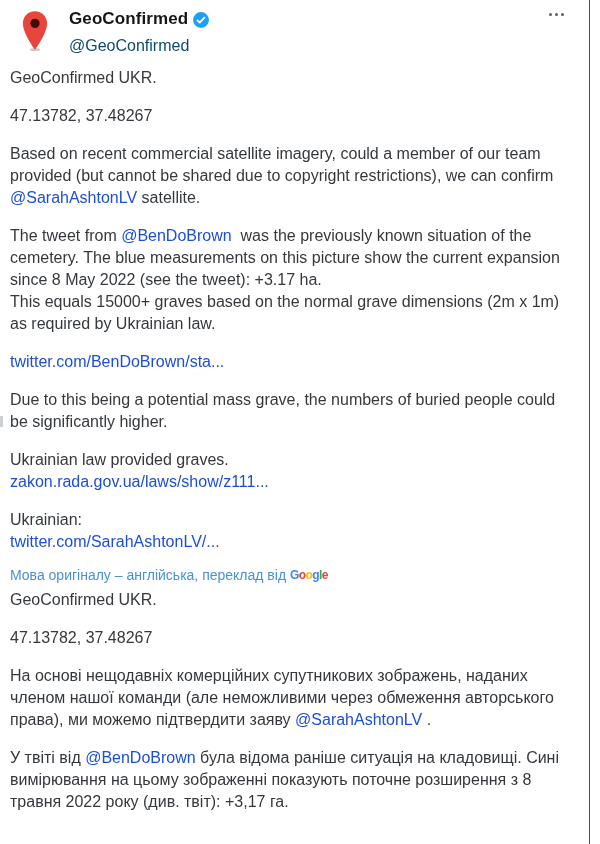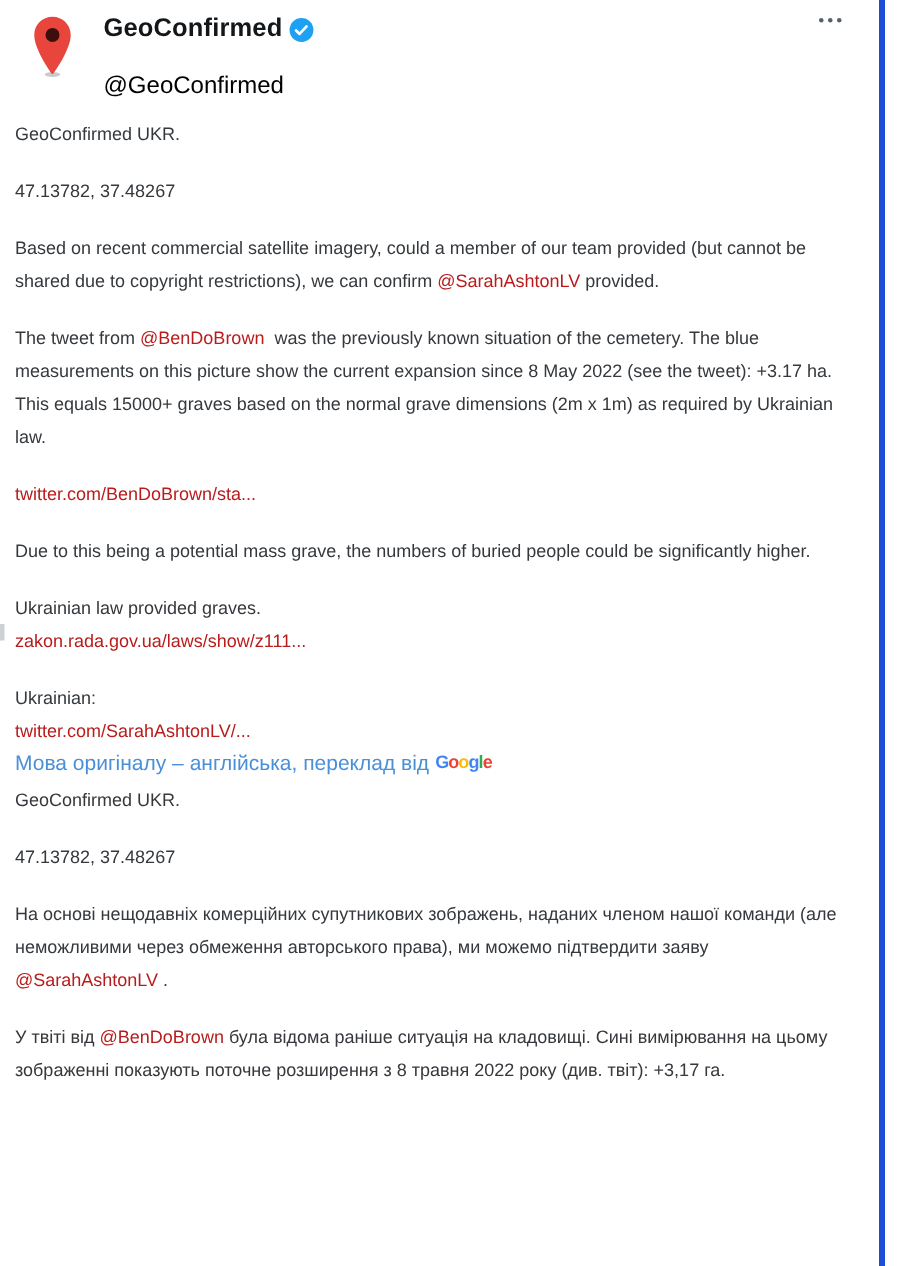--- a/index.html
+++ b/index.html
@@ -15,7 +15,7 @@
     position: relative;
     width: 590px;
     height: 844px;
-    border-right: 4px solid #1d4ed8;
+    border-right: 1px solid #1d4ed8;
     background: #ffffff;
     box-sizing: border-box;
   }

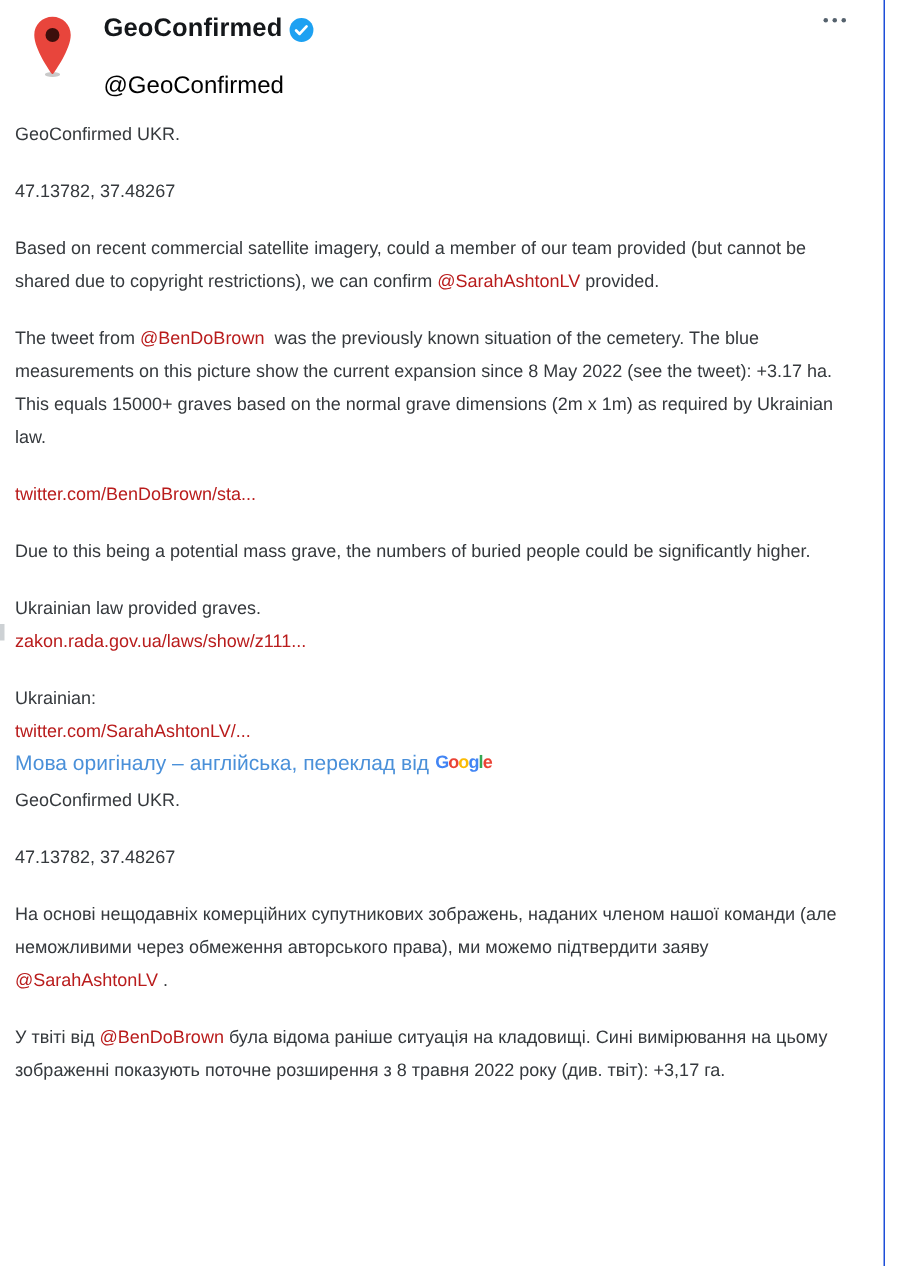--- a/index.html
+++ b/index.html
@@ -47,8 +47,8 @@
   .badge { margin-left: 4px; margin-top: 1px; }
   .handle {
     font-size: 16px;
-    color: #000000;
-    margin-top: 20px;
+    color: #0c4a6e;
+    margin-top: 8px;
   }
   .more {
     margin-left: auto;

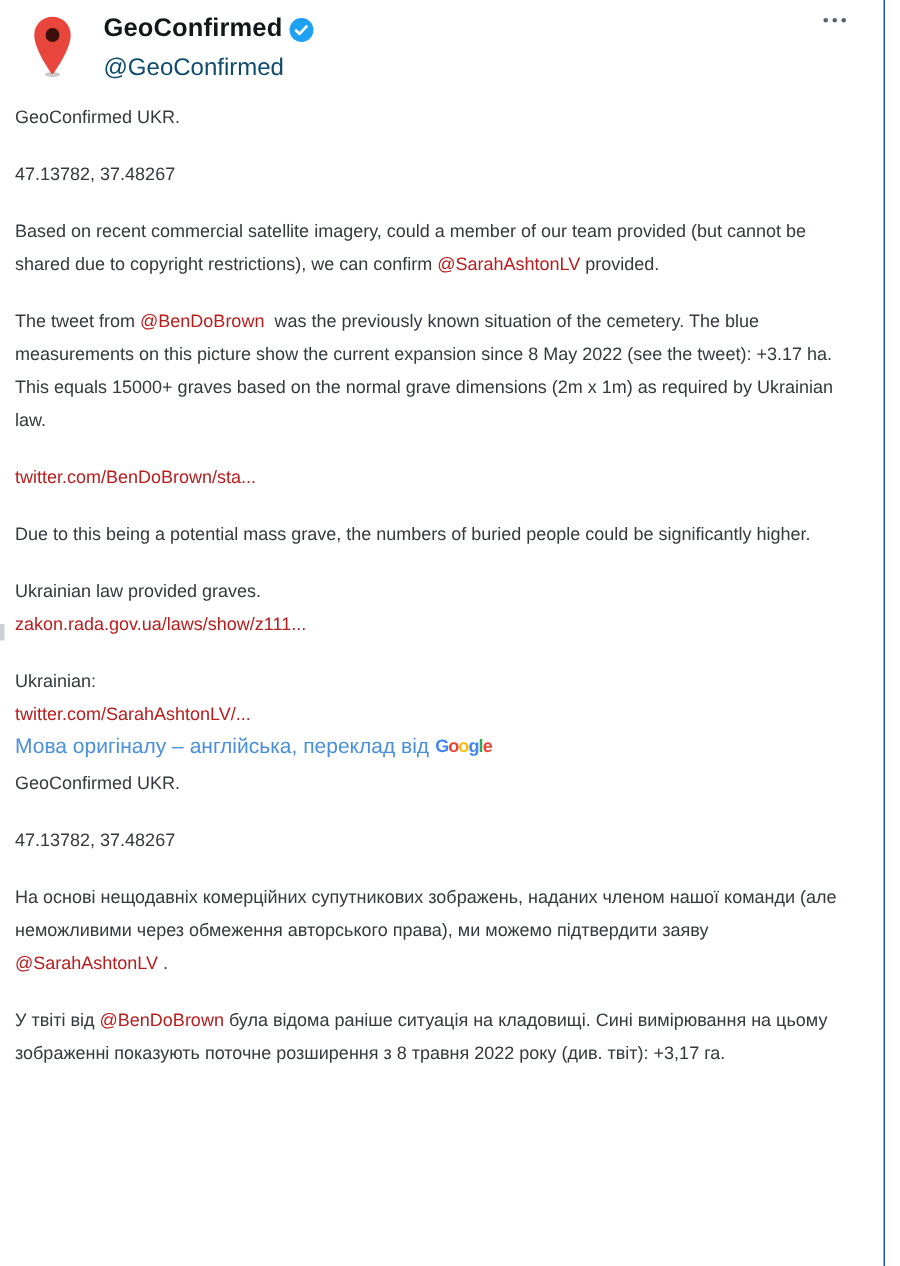--- a/index.html
+++ b/index.html
@@ -71,7 +71,7 @@
   }
   .body p {
     margin: 0 0 16px 0;
-    font-size: 12px;
+    font-size: 16px;
     line-height: 22px;
     color: #35393d;
     max-width: 556px;

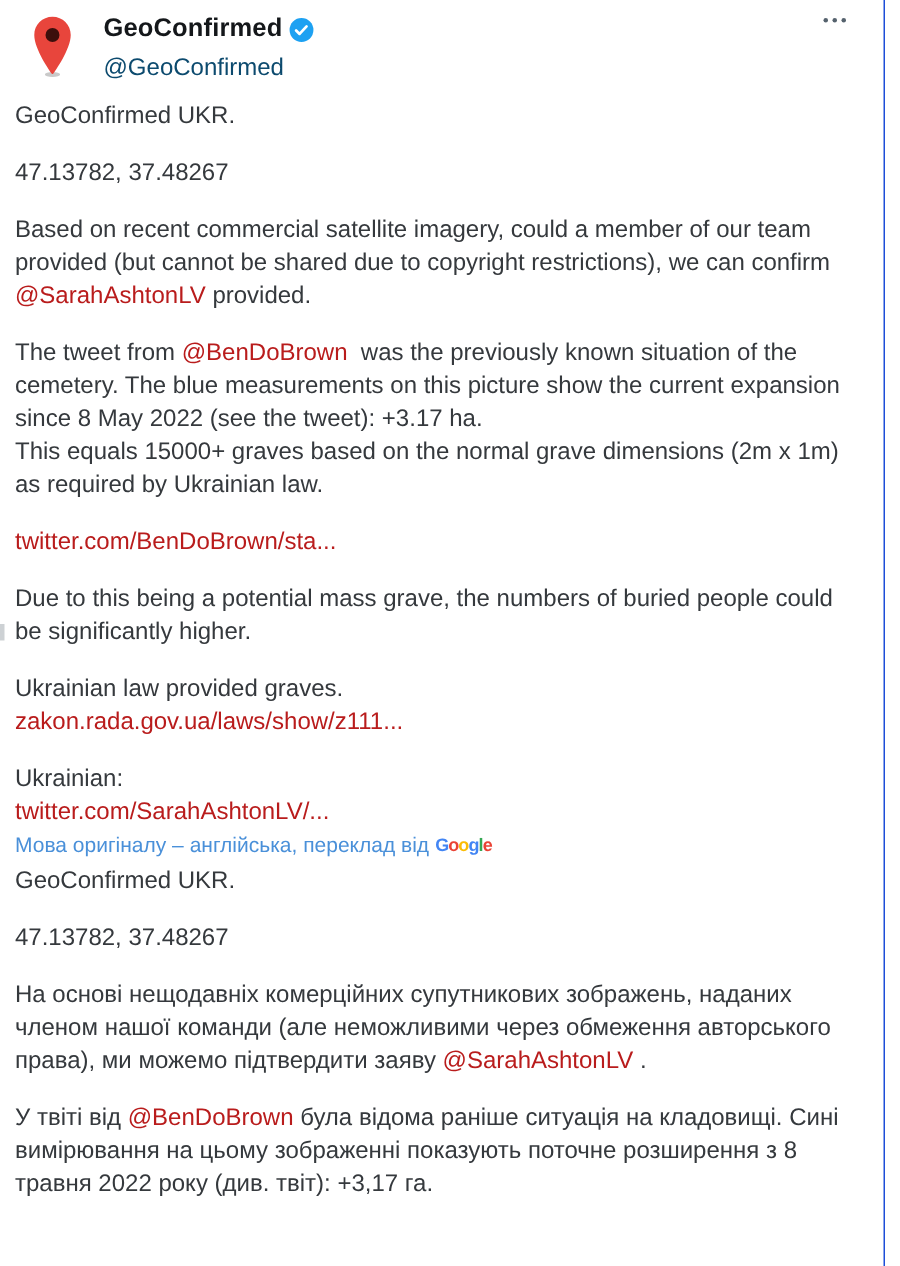--- a/index.html
+++ b/index.html
@@ -77,7 +77,7 @@
     max-width: 556px;
   }
   .lnk {
-    color: #b91c1c;
+    color: #1d4ed8;
     text-decoration: none;
     cursor: pointer;
   }

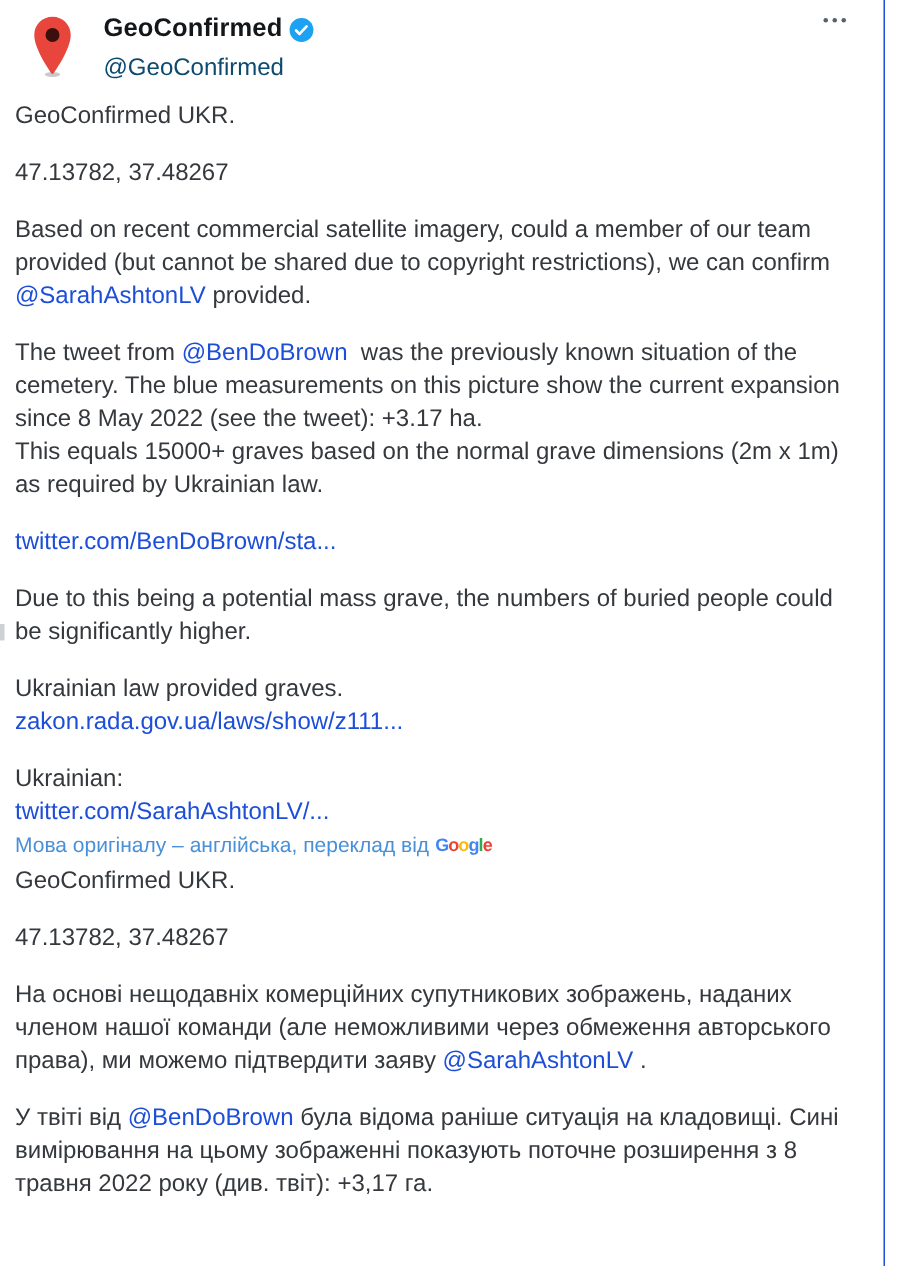--- a/index.html
+++ b/index.html
@@ -147,7 +147,7 @@
     <p>GeoConfirmed UKR.</p>
     <p>47.13782, 37.48267</p>
 
-    <p><span>Based on recent commercial satellite imagery, could a member of our team provided (but cannot be shared due to copyright restrictions), we can confirm </span><a class="lnk">@SarahAshtonLV</a><span> provided.</span></p>
+    <p><span>Based on recent commercial satellite imagery, could a member of our team provided (but cannot be shared due to copyright restrictions), we can confirm </span><a class="lnk">@SarahAshtonLV</a><span> satellite.</span></p>
 
     <p><span>The tweet from </span><a class="lnk">@BenDoBrown</a><span>&nbsp; was the previously known situation of the cemetery. The blue measurements on this picture show the current expansion since 8 May 2022 (see the tweet): +3.17 ha.</span><br><span>This equals 15000+ graves based on the normal grave dimensions (2m x 1m) as required by Ukrainian law.</span></p>
 

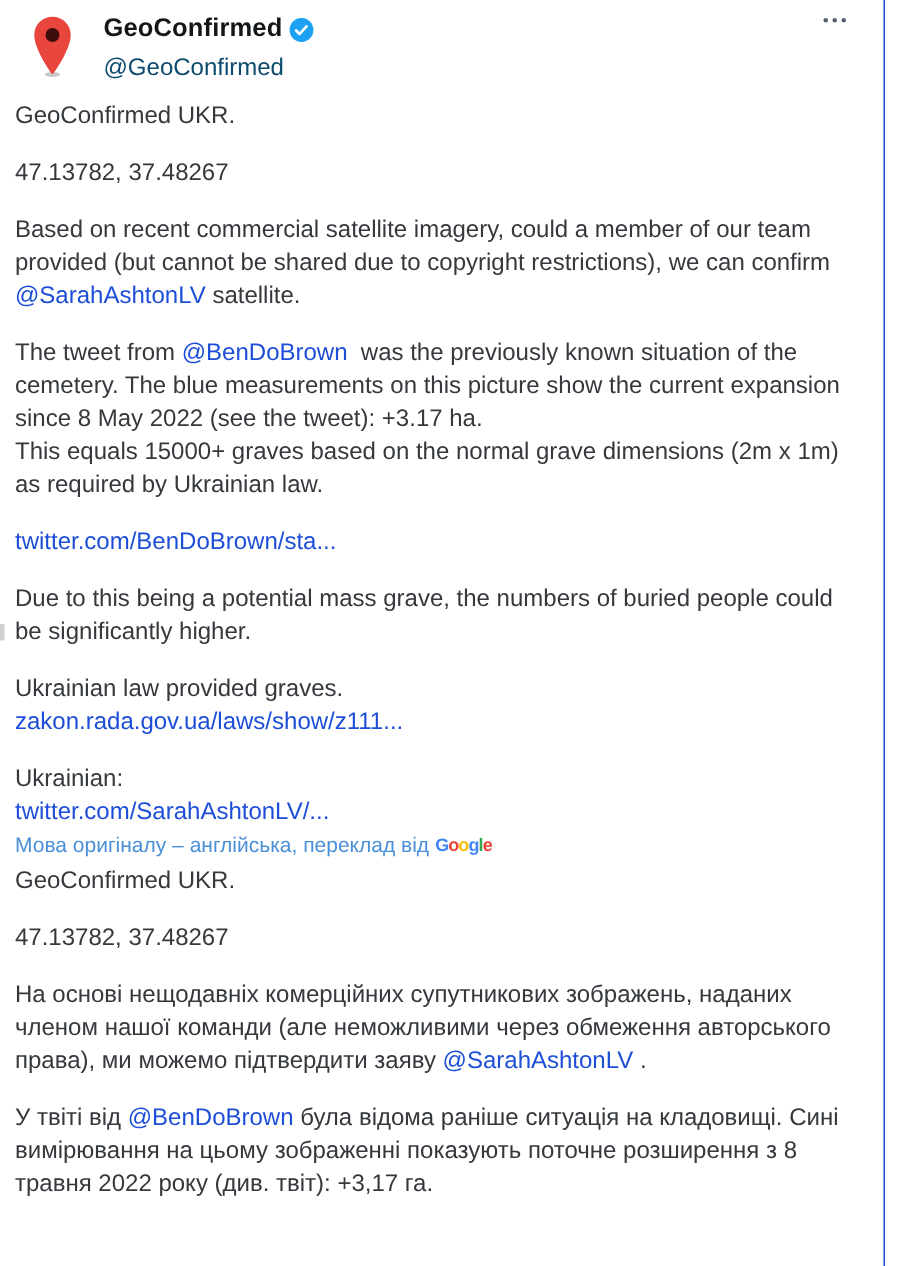--- a/index.html
+++ b/index.html
@@ -86,7 +86,7 @@
     font-size: 14px;
     line-height: 20px;
     color: #4A90D9;
-    margin: 0 0 4px 0;
+    margin: 12px 0 4px 0;
     display: flex;
     align-items: center;
   }

